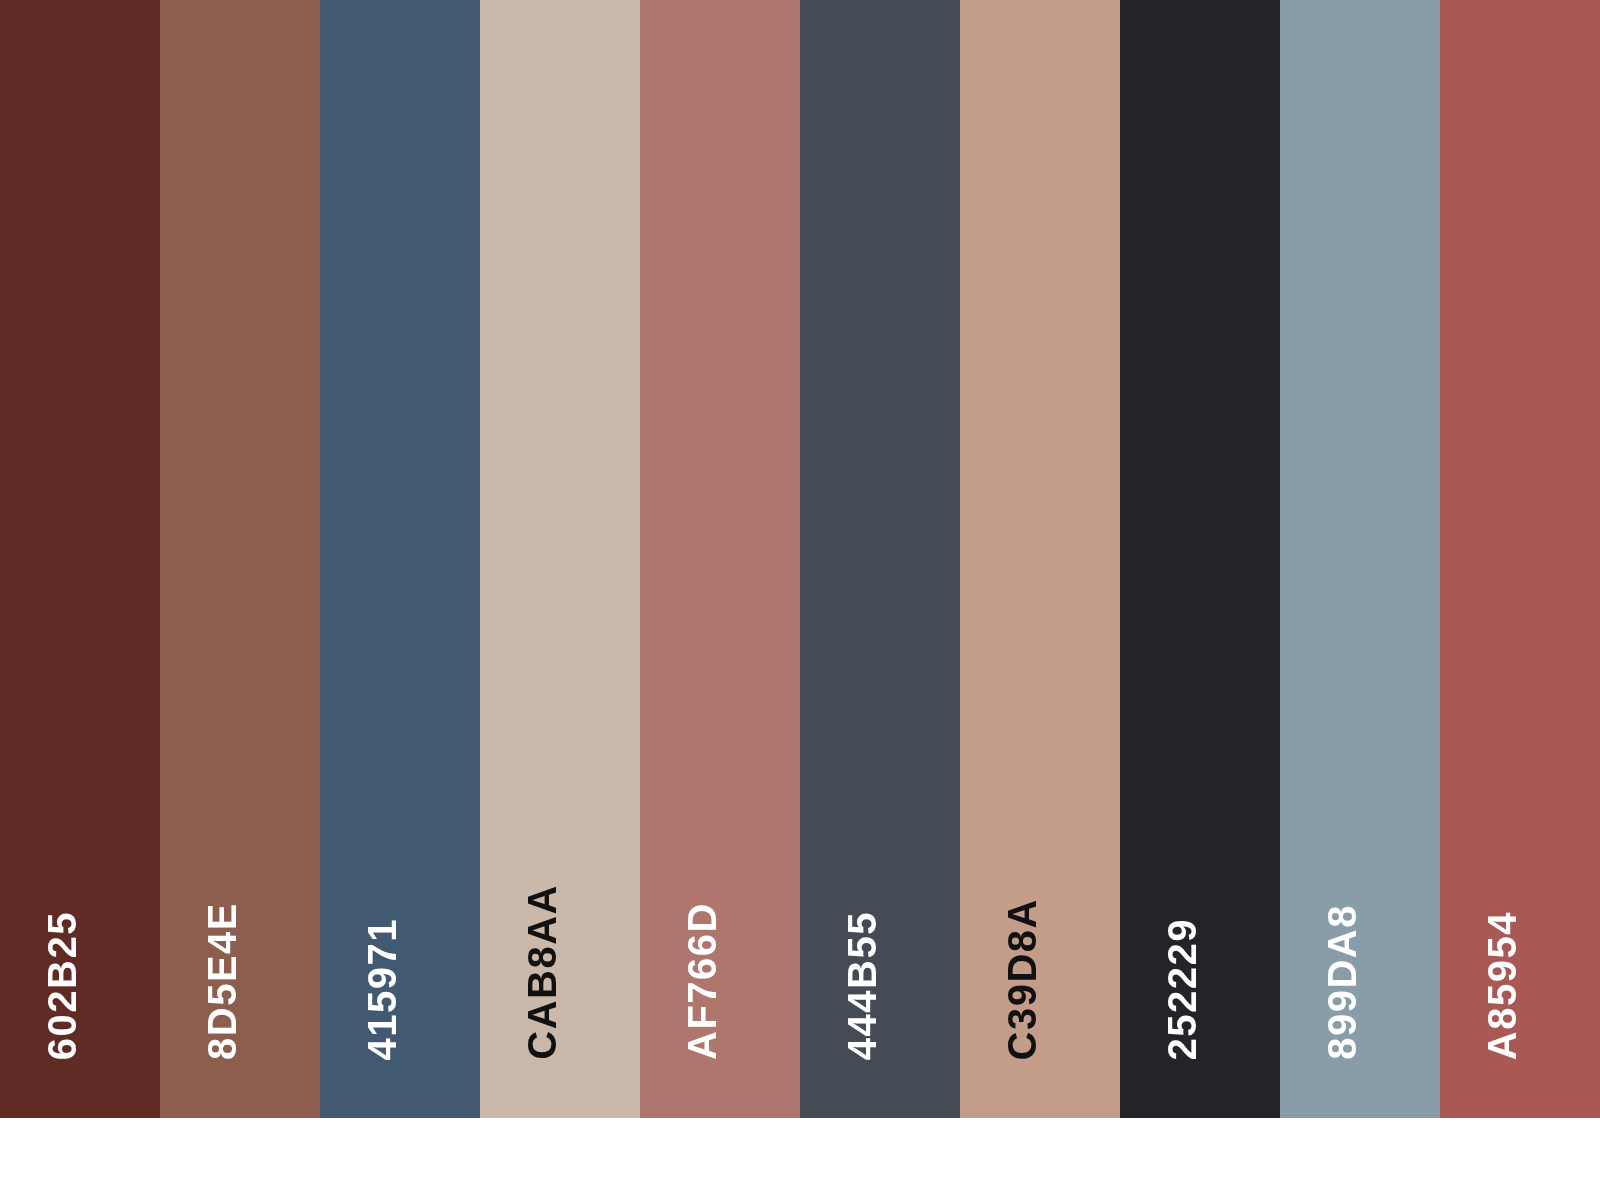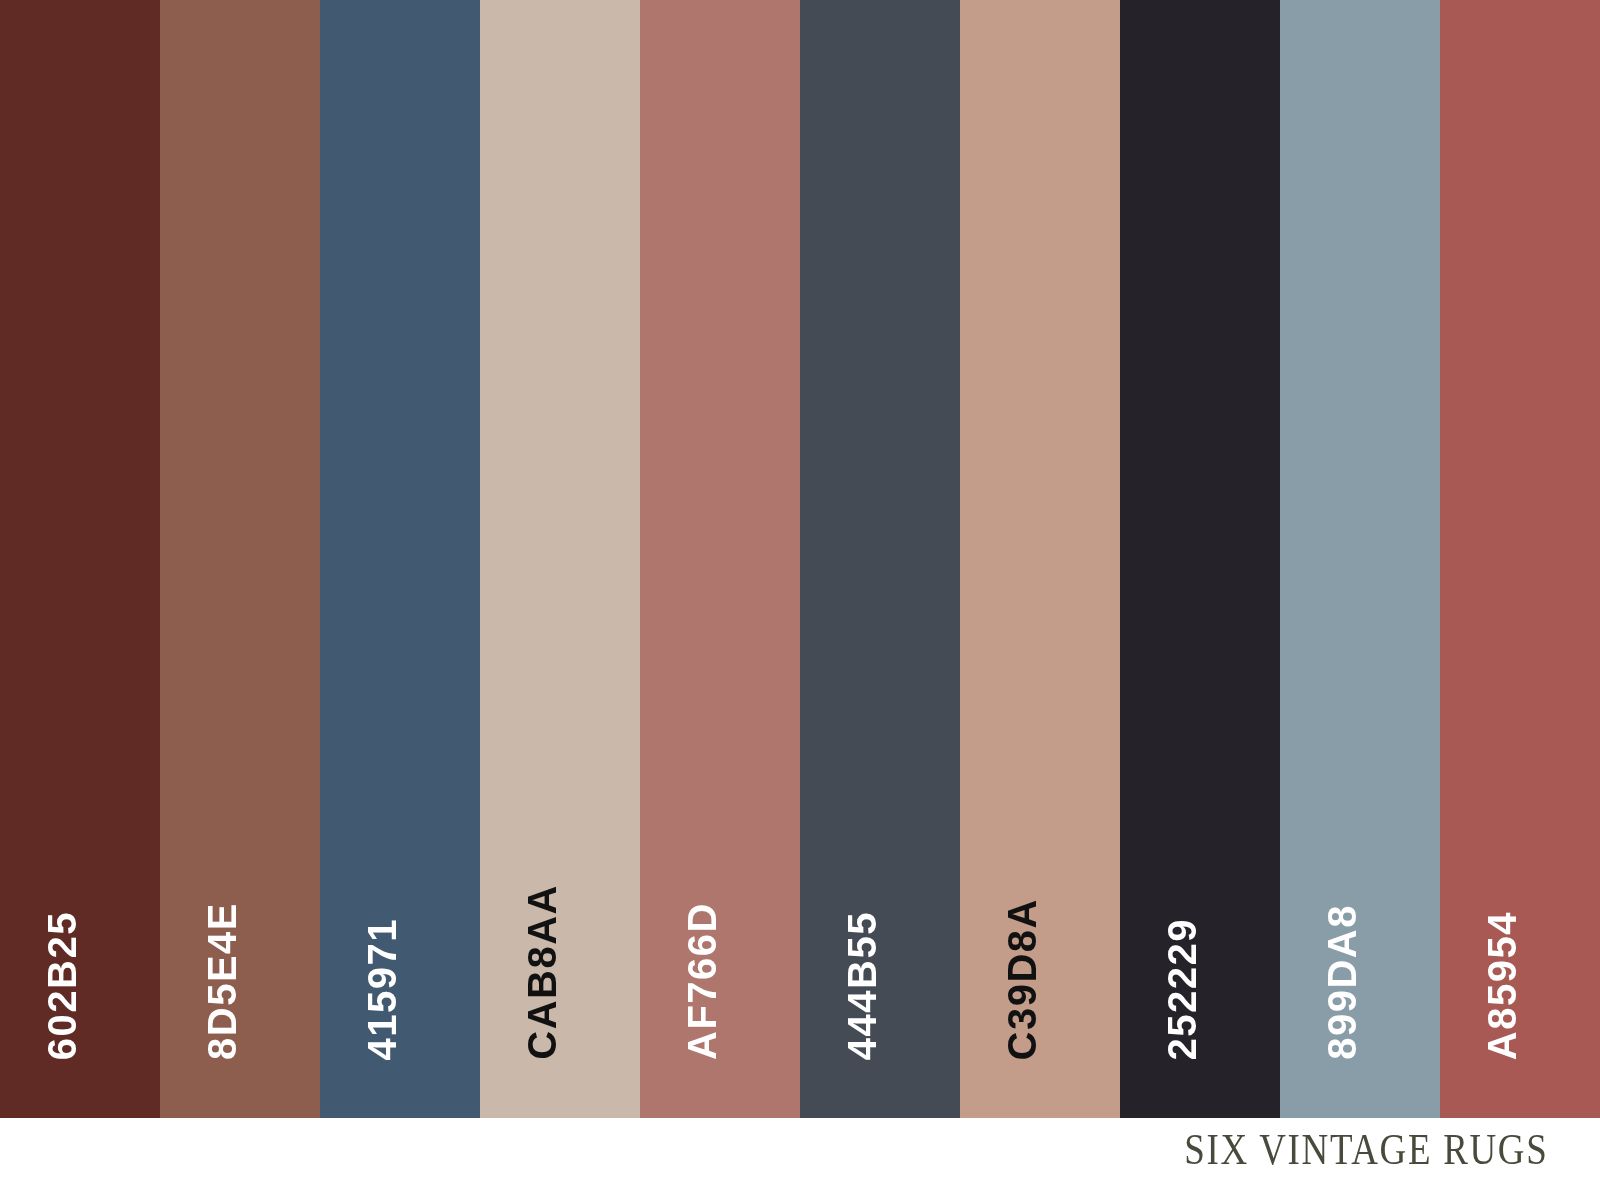--- a/index.html
+++ b/index.html
@@ -138,9 +138,6 @@
       </div>
     </div>
 
-  <div class="footer">
-    <div class="brand-wordmark" style="color: rgb(74, 74, 60);">SIX VINTAGE RUGS</div>
-  </div>
 
 </div>
 

